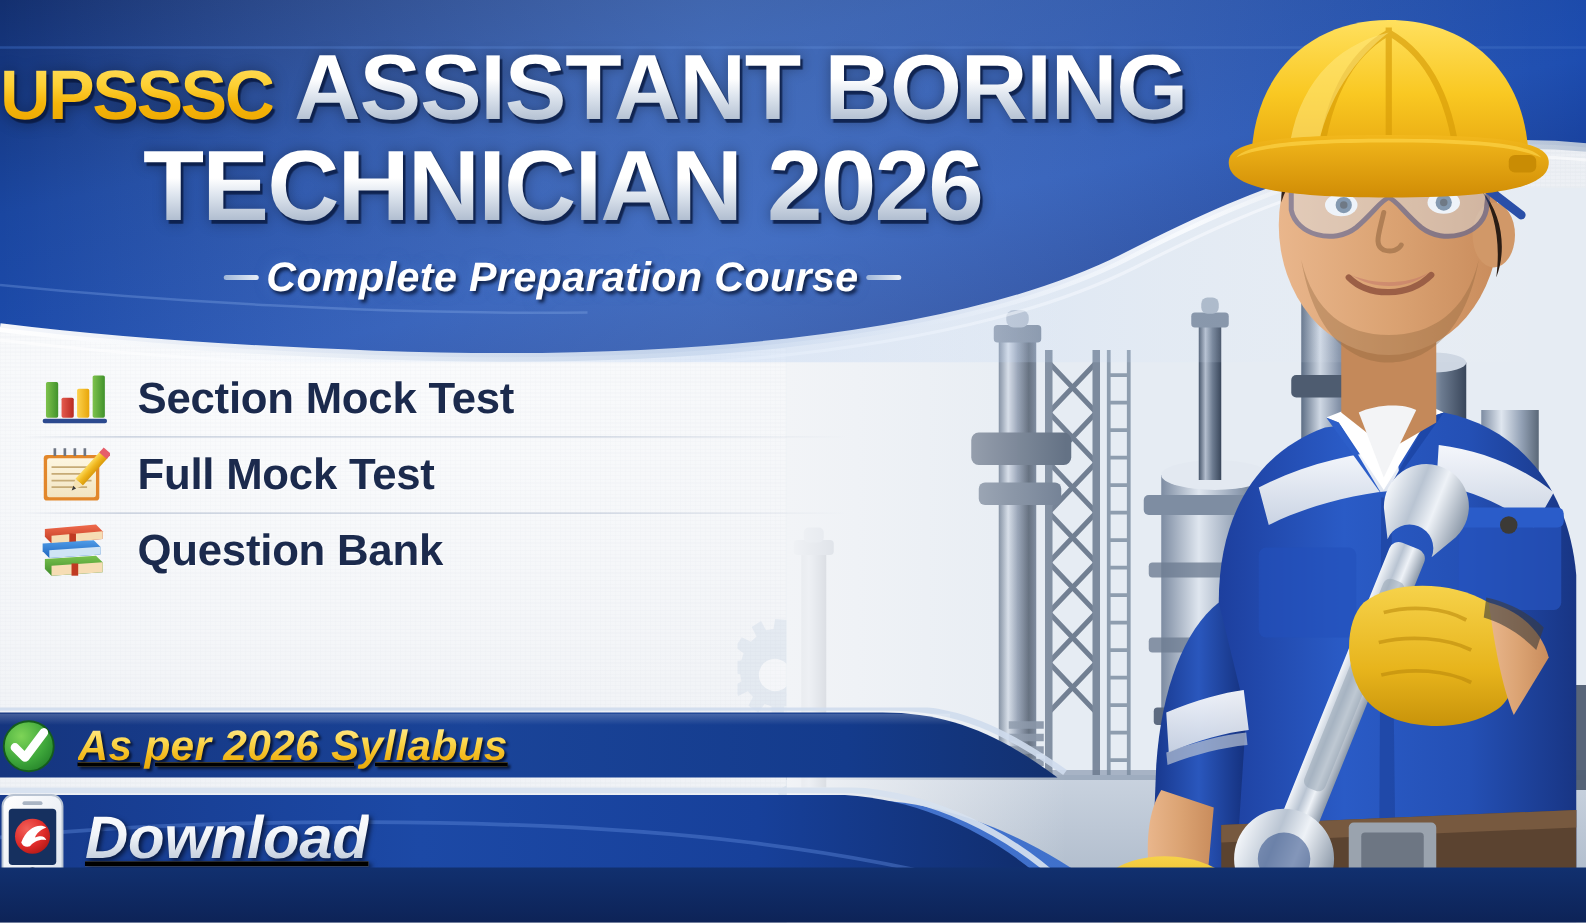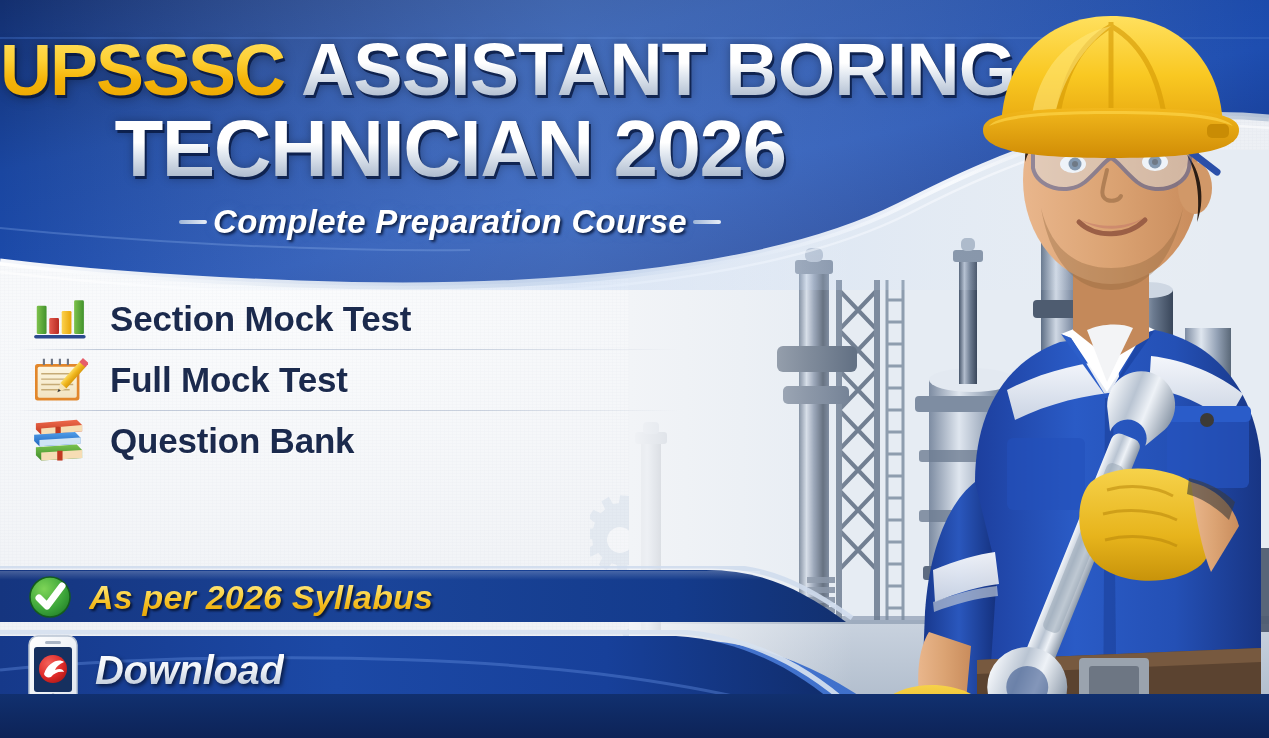--- a/index.html
+++ b/index.html
@@ -55,7 +55,7 @@
     -webkit-background-clip:text; background-clip:text; color:transparent;
     -webkit-text-fill-color:transparent;
     filter:drop-shadow(2px 3px 0 rgba(8,24,62,.85)) drop-shadow(0 0 6px rgba(0,0,0,.35));
-    font-size:72px; letter-spacing:-2px;
+    font-size:56px; letter-spacing:-2px;
   }
   .t-silver{
     background:linear-gradient(180deg,#ffffff 0%,#ffffff 42%,#dfe6ef 58%,#a9b7cb 88%,#ffffff 100%);

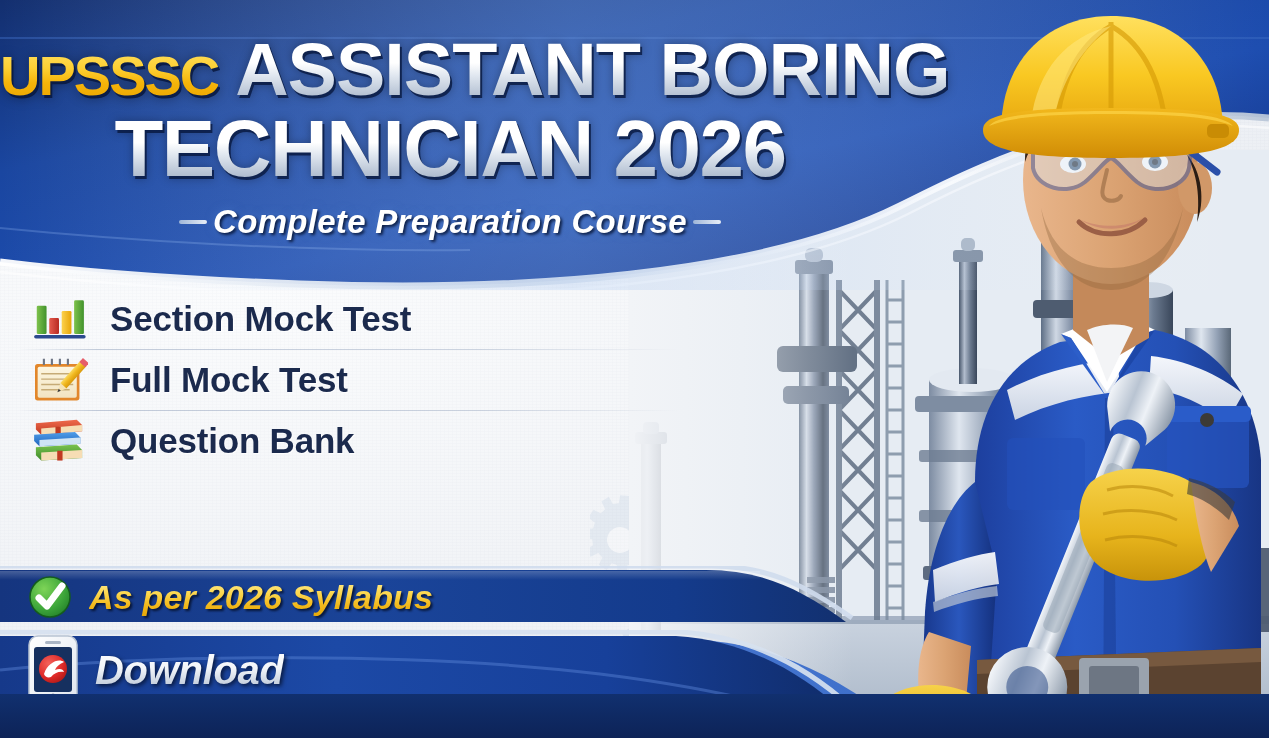--- a/index.html
+++ b/index.html
@@ -104,7 +104,7 @@
   .bar svg.barshape{ position:absolute; left:0; top:0; }
   .bar-content{
     position:absolute; left:0; top:0; height:100%;
-    display:flex; align-items:center; gap:16px; padding-left:27px; z-index:3;
+    display:flex; align-items:center; gap:16px; z-index:3;text-decoration:underline;
   }
   .bar-syl{ top:566px; width:900px; height:62px; }
   .bar-app{ top:630px; width:1000px; height:80px; }

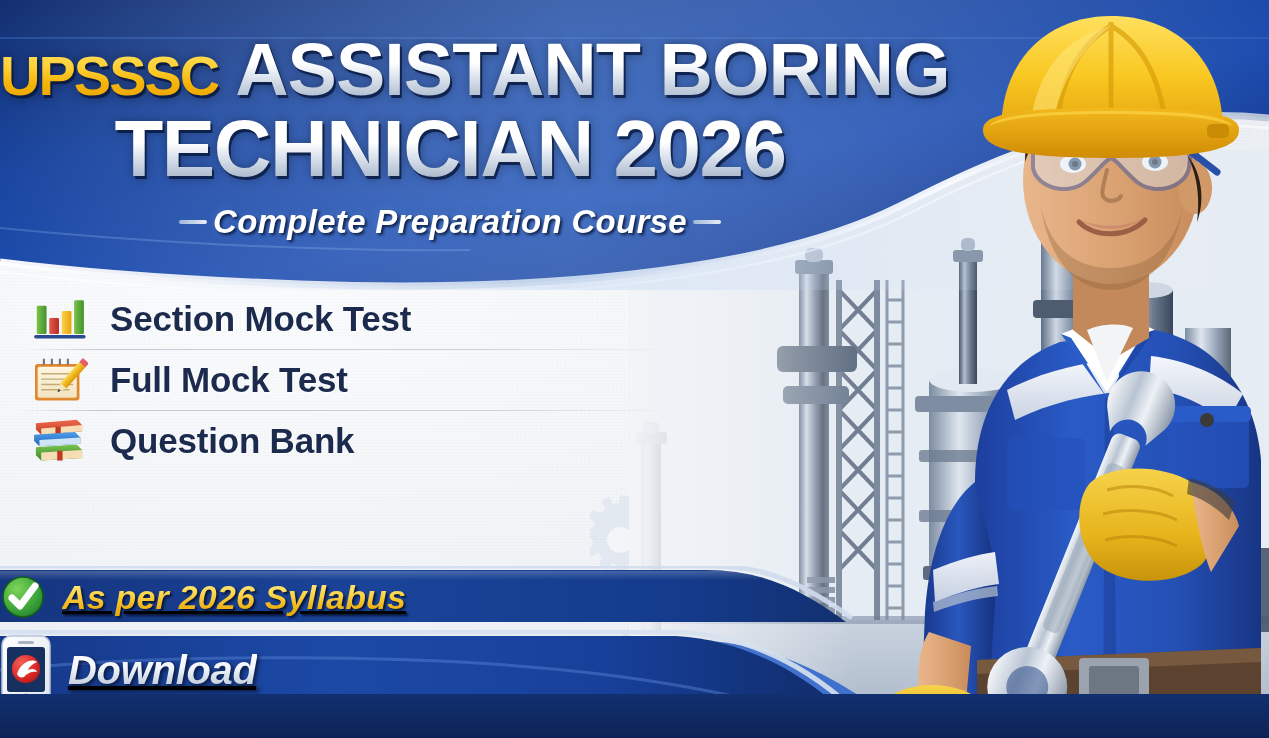--- a/index.html
+++ b/index.html
@@ -127,7 +127,7 @@
     -webkit-background-clip:text; background-clip:text;
     -webkit-text-fill-color:transparent; color:transparent;
     filter:drop-shadow(2px 2px 2px rgba(5,18,48,.9));
-    font-size:40px;
+    font-size:48px;
   }
   .app-name{
     background:linear-gradient(180deg,#ffffff 0%,#ffffff 40%,#d6dee9 70%,#ffffff 100%);

